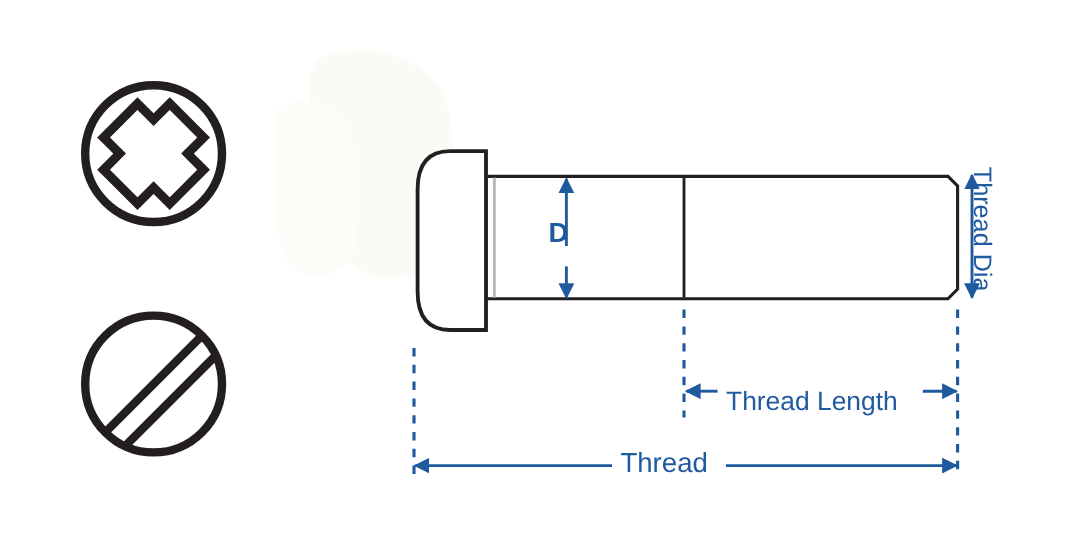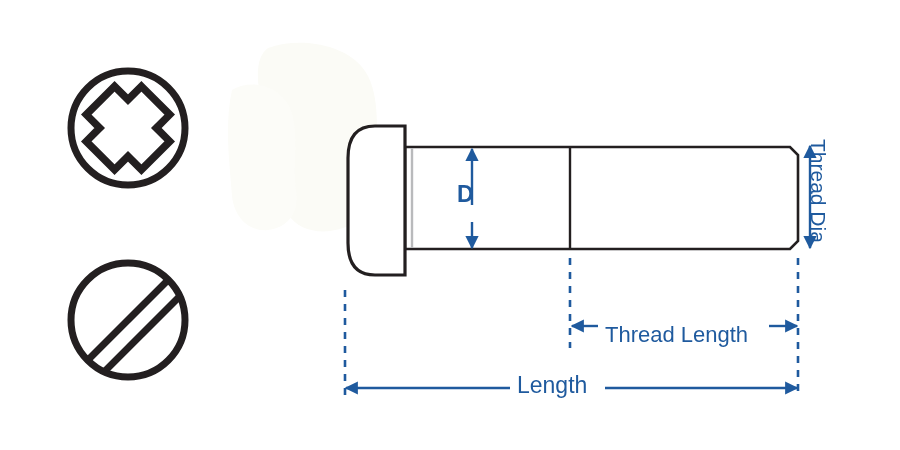--- a/index.html
+++ b/index.html
@@ -144,7 +144,7 @@
 
   <span class="dim-label" id="label-thread-length">Thread Length</span>
 
-  <span class="dim-label" id="label-length">Length</span>
+  <span class="dim-label" id="label-length">Thread</span>
 
   <span class="dim-label" id="label-thread-dia">Thread Dia</span>
 

